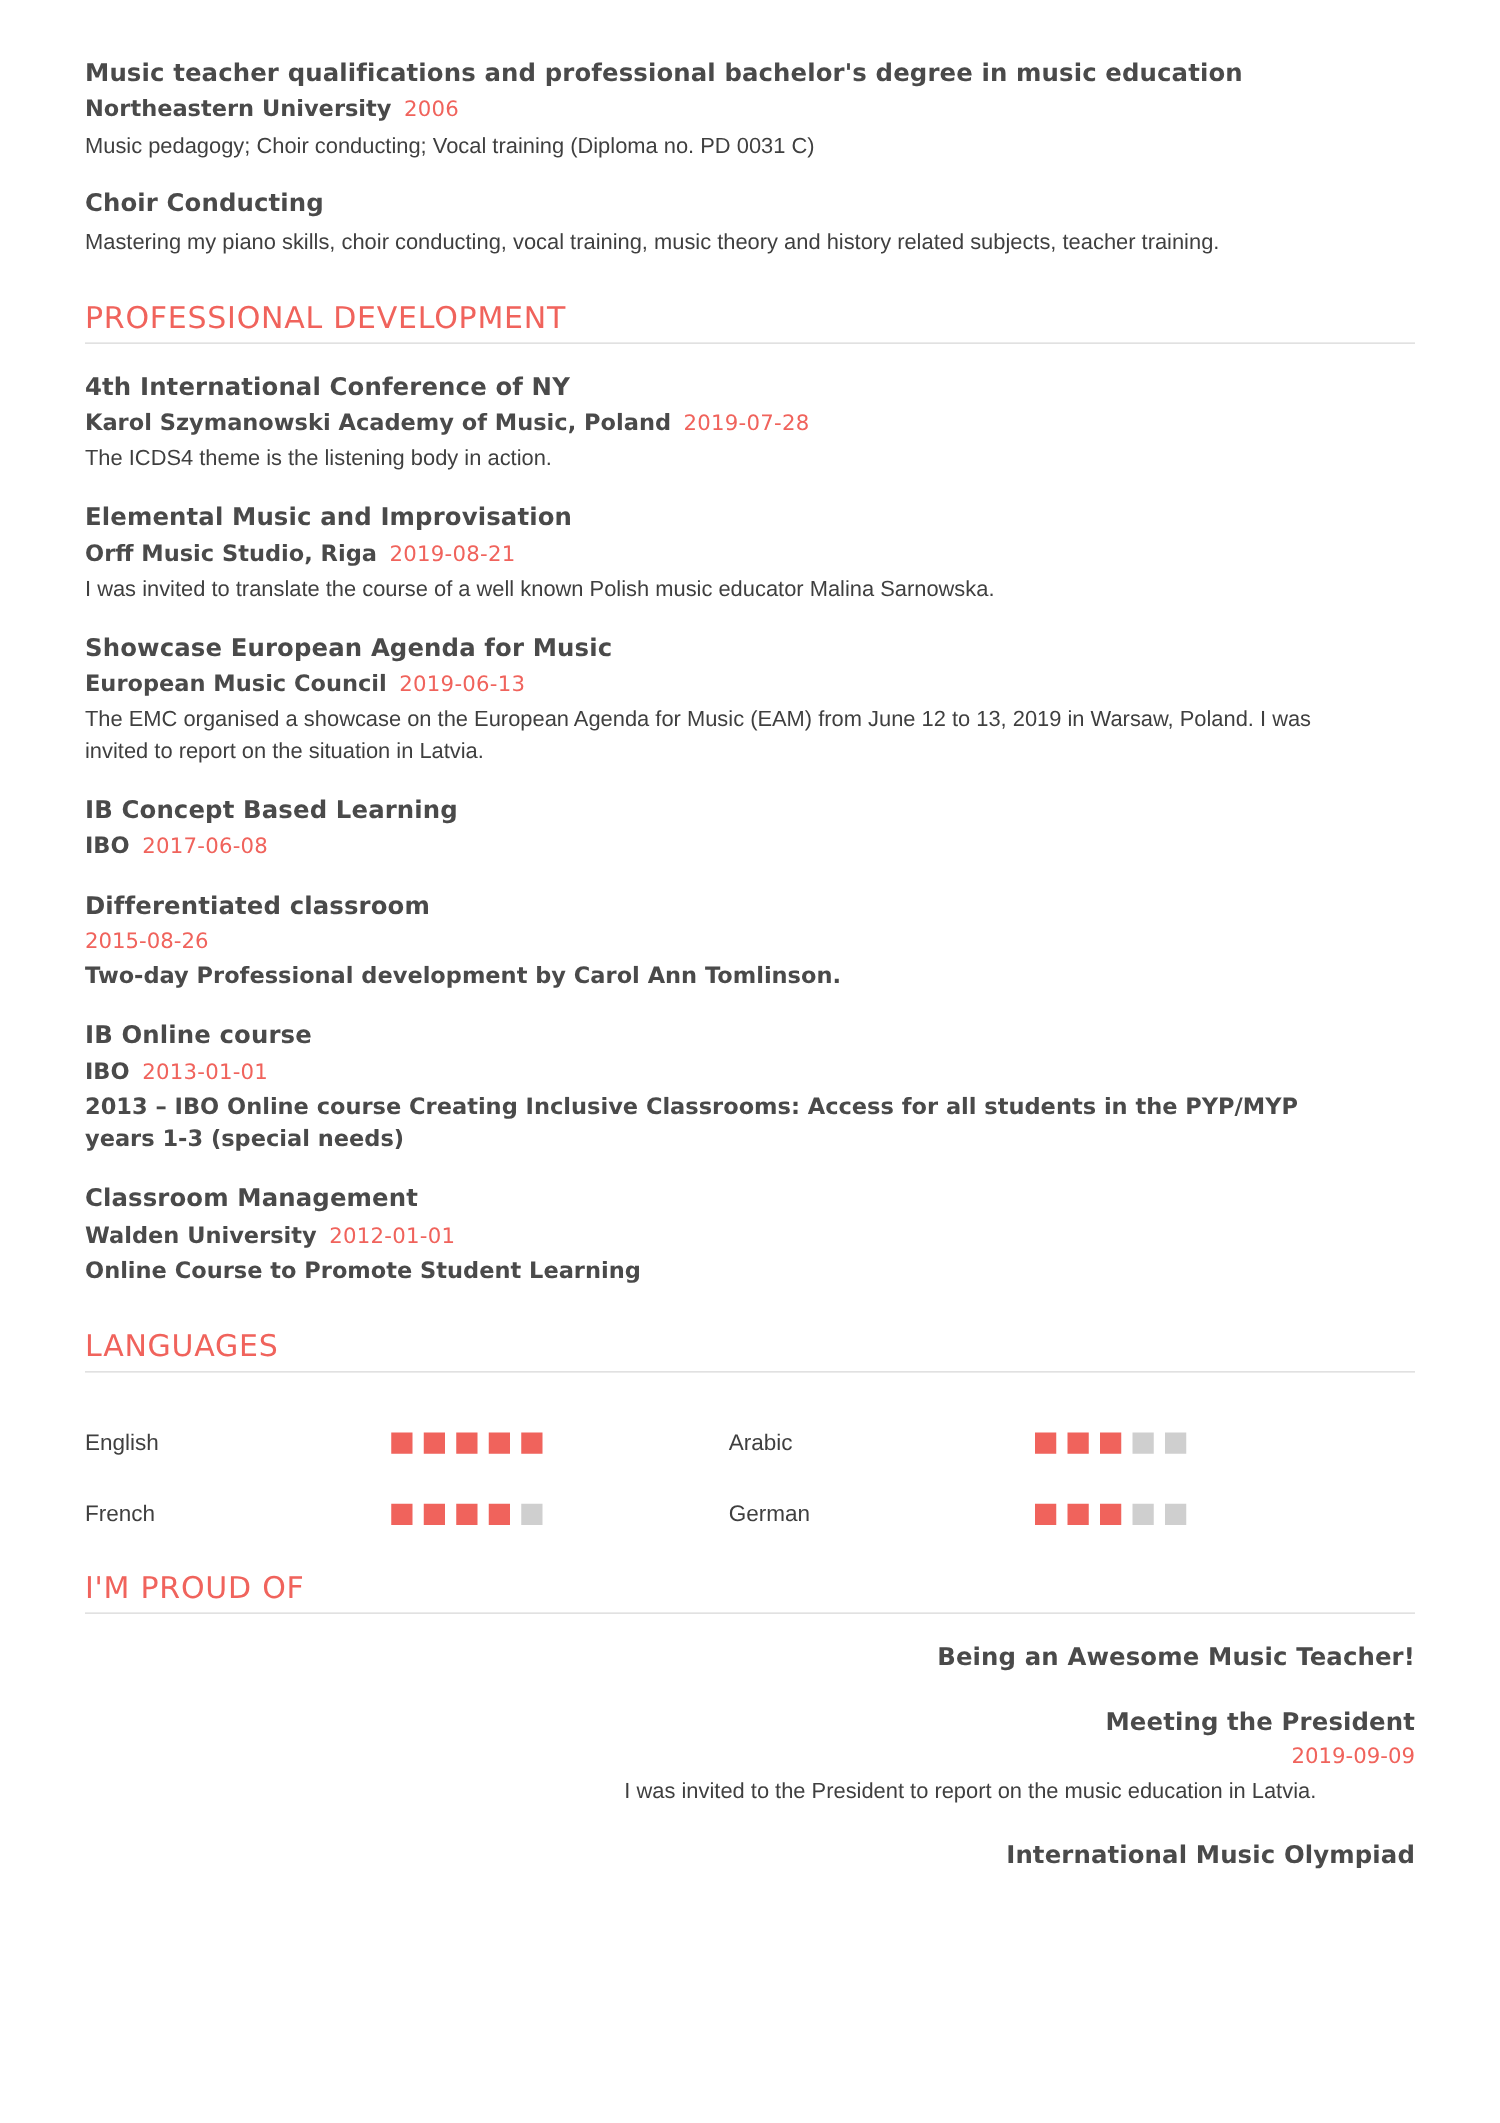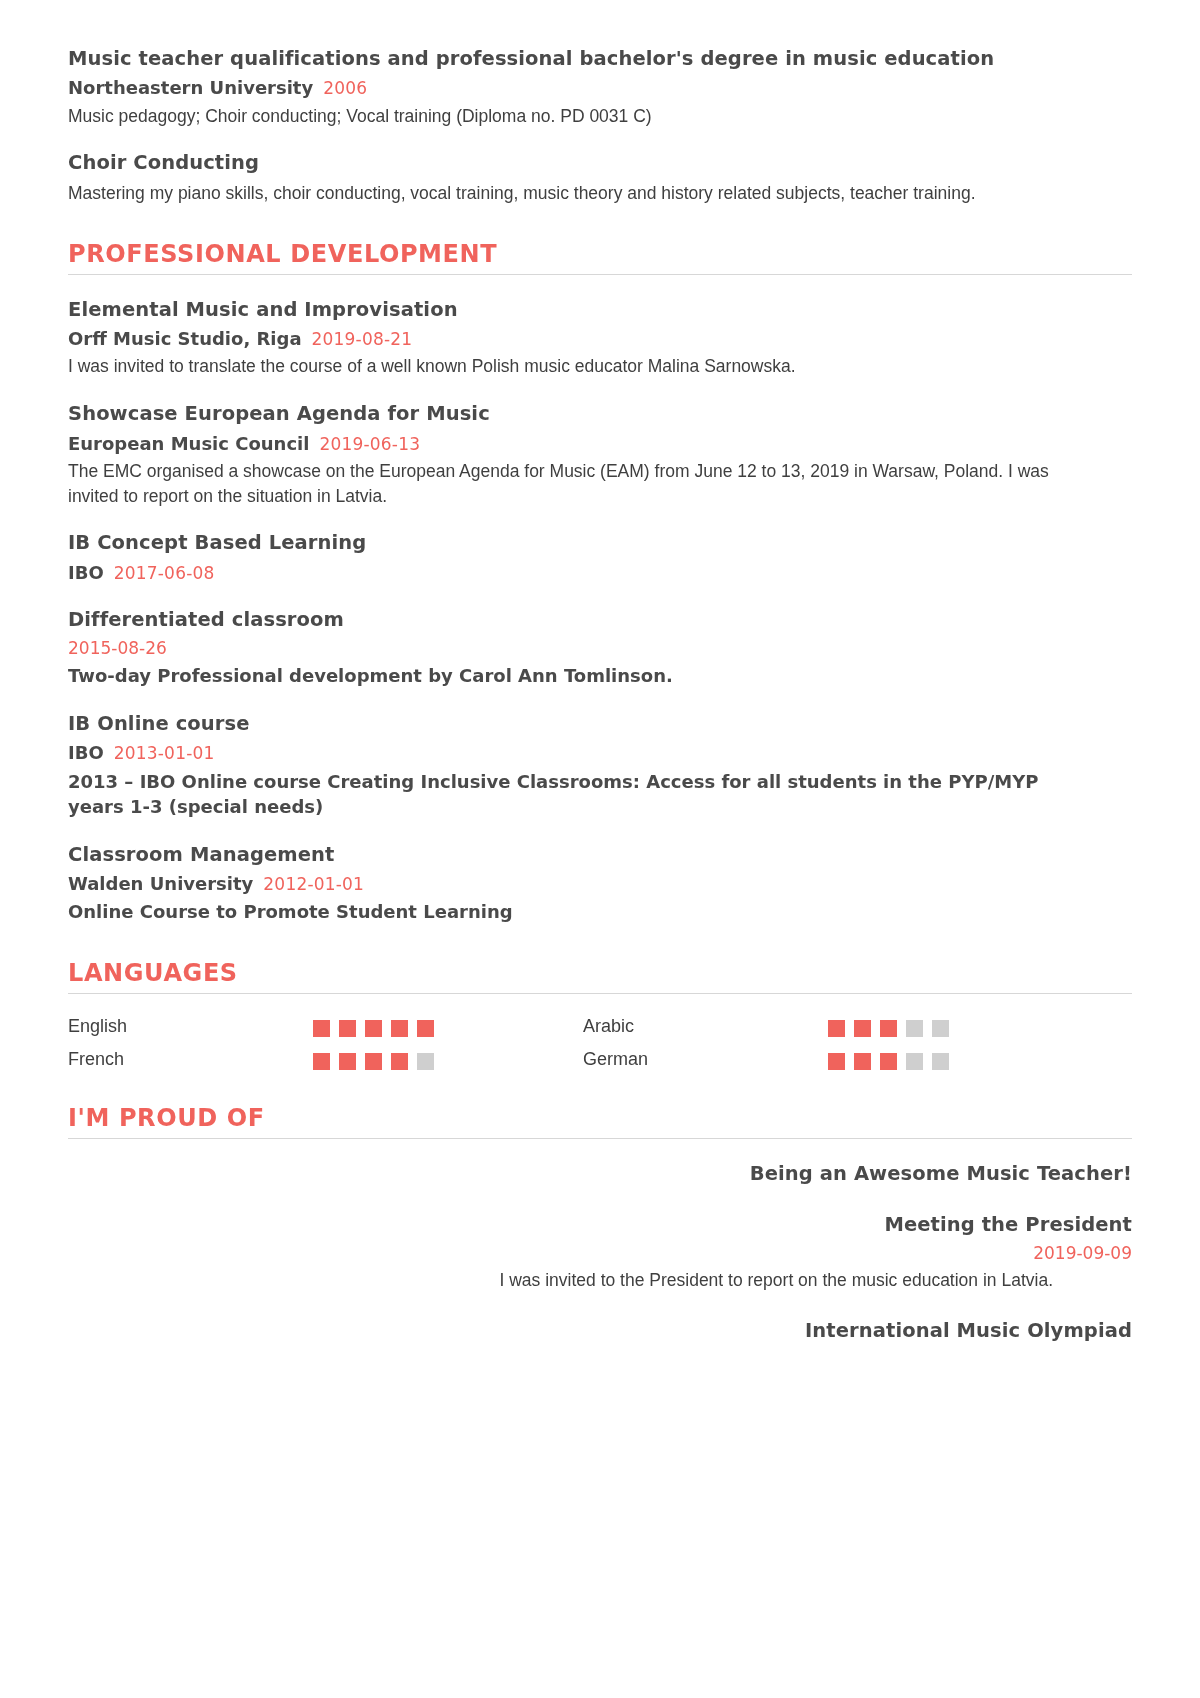--- a/index.html
+++ b/index.html
@@ -76,7 +76,7 @@
   .section-title {
     color: #f0635c;
     font-size: 24px;
-    font-weight: bold;
+    font-weight: normal;
     letter-spacing: 0.6px;
     margin: 0 0 6px 0;
     font-family: "DejaVu Sans", sans-serif;

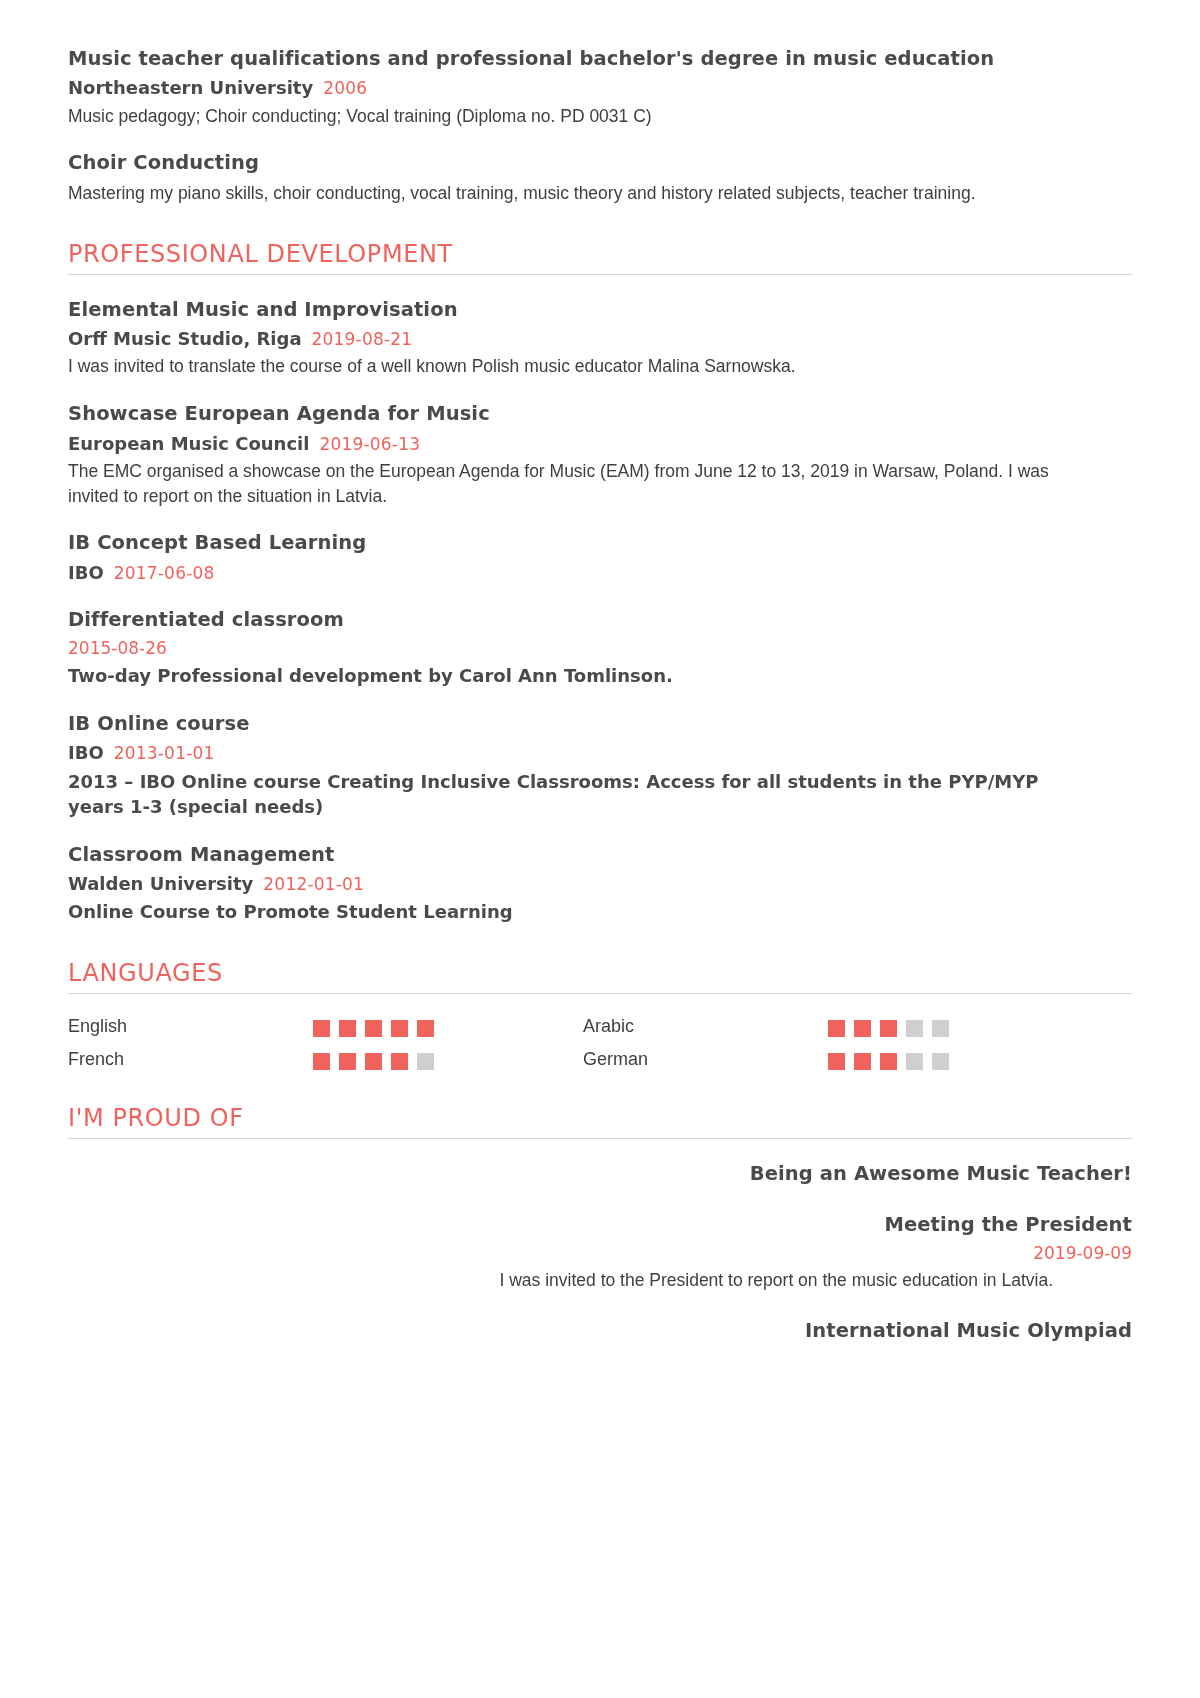--- a/index.html
+++ b/index.html
@@ -154,6 +154,13 @@
     <h2 class="section-title">PROFESSIONAL DEVELOPMENT</h2>
     <hr class="section-rule">
 
+    <div class="entry">
+      <div class="entry-title">4th International Conference of NY</div>
+      <div class="entry-sub">
+        <span>Karol Szymanowski Academy of Music, Poland</span><span class="date">2019-07-28</span>
+      </div>
+      <p class="entry-desc">The ICDS4 theme is the listening body in action.</p>
+    </div>
 
     <div class="entry">
       <div class="entry-title">Elemental Music and Improvisation</div>

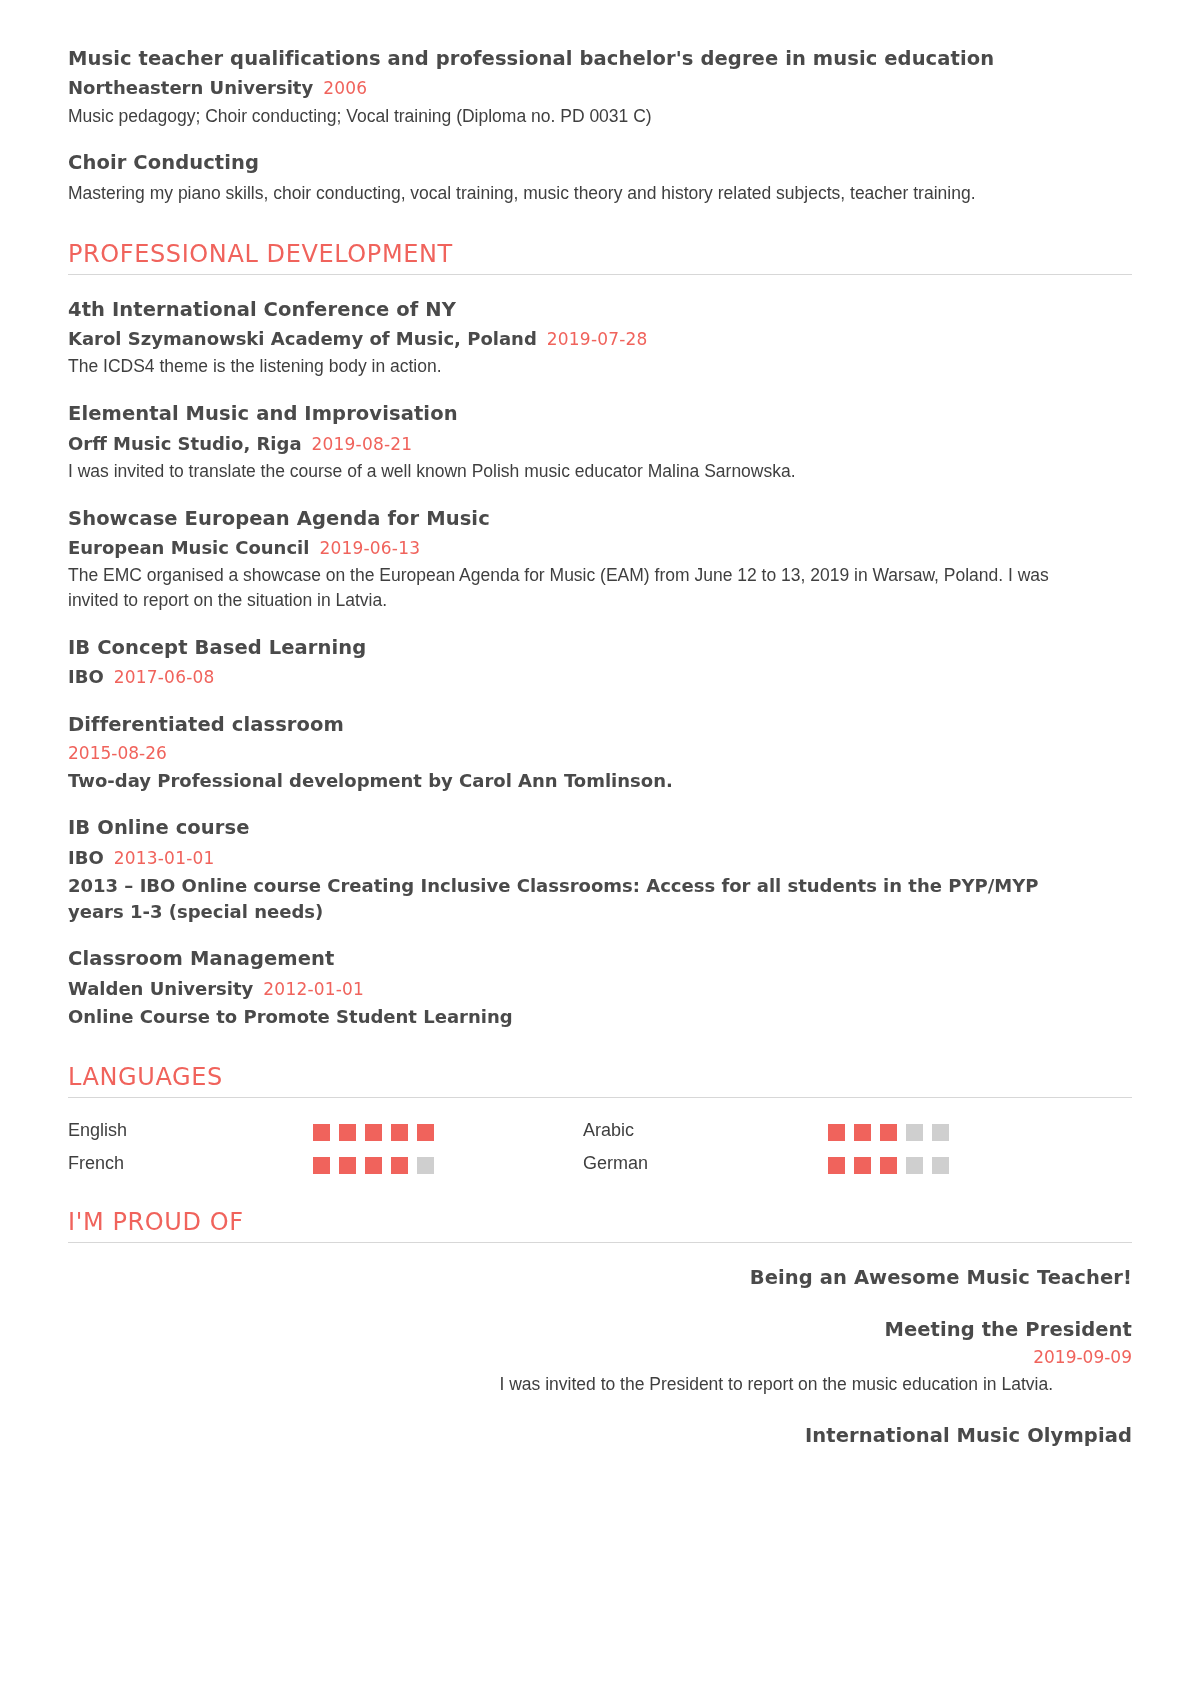--- a/index.html
+++ b/index.html
@@ -101,7 +101,8 @@
   }
   .lang-row {
     display: flex;
-    align-items: flex-end;
+    align-items: center;
+    margin-top: 24px;
   }
   .lang-name {
     font-family: "Liberation Sans", sans-serif;

